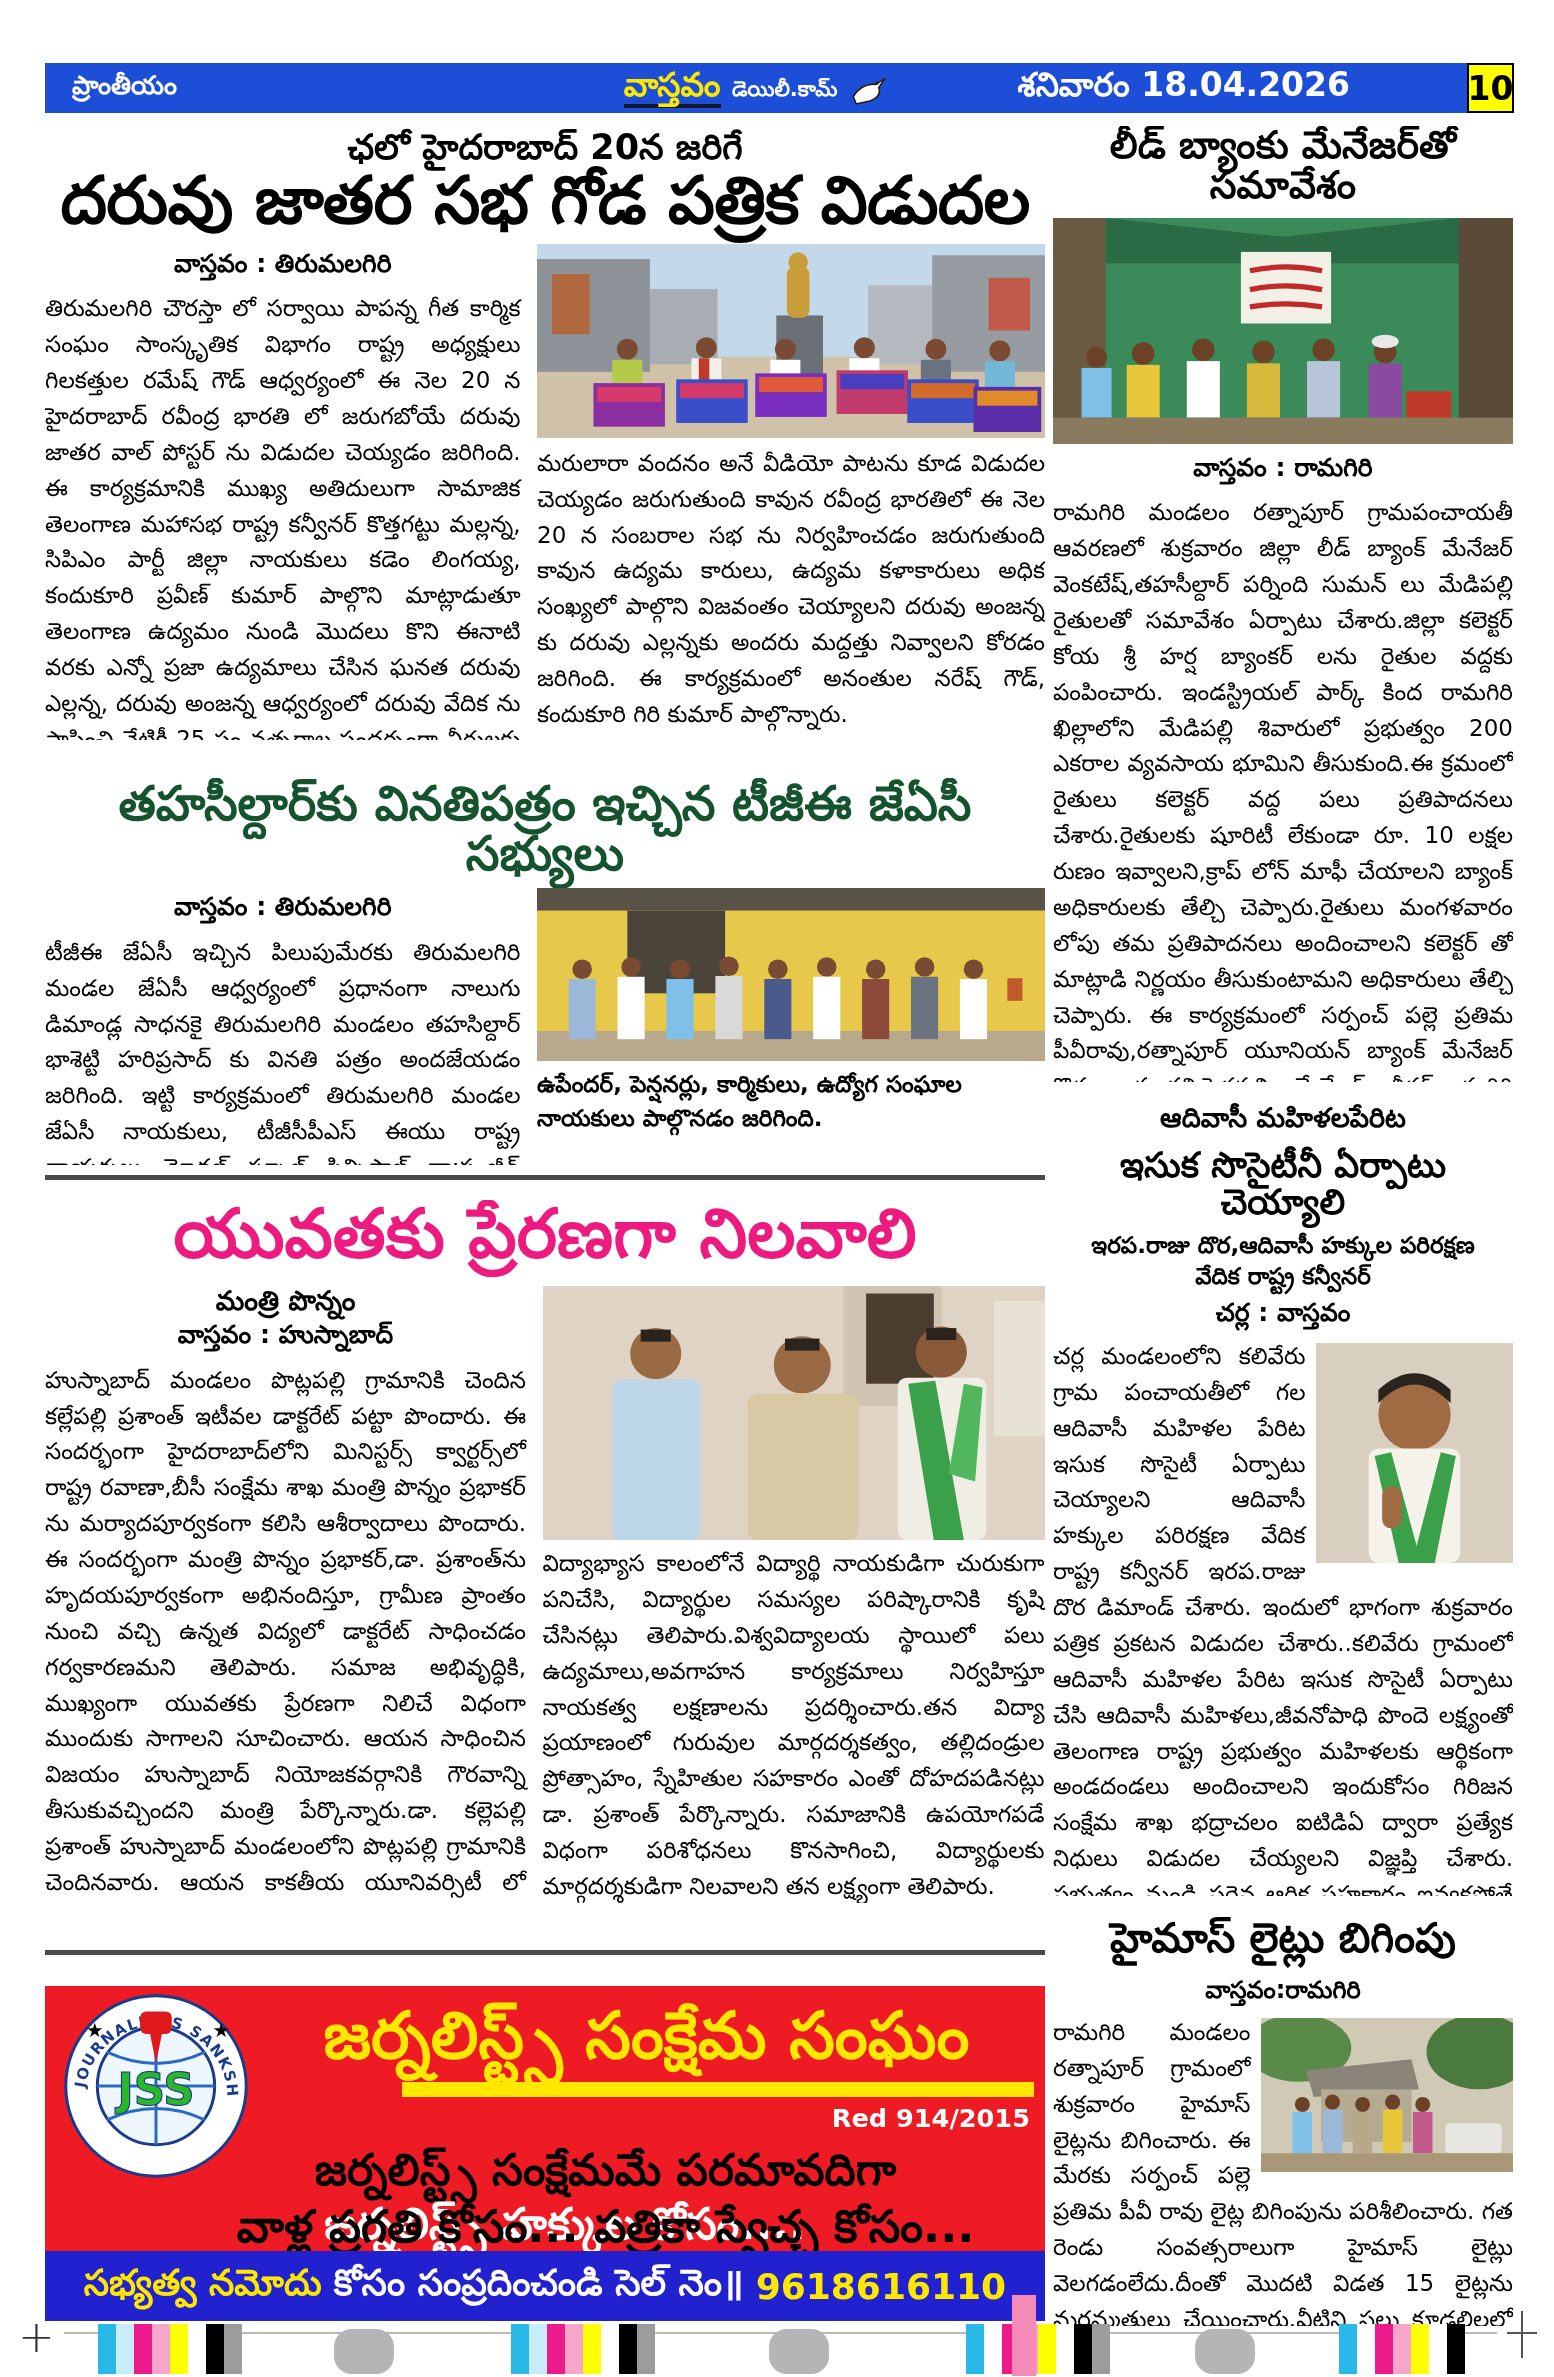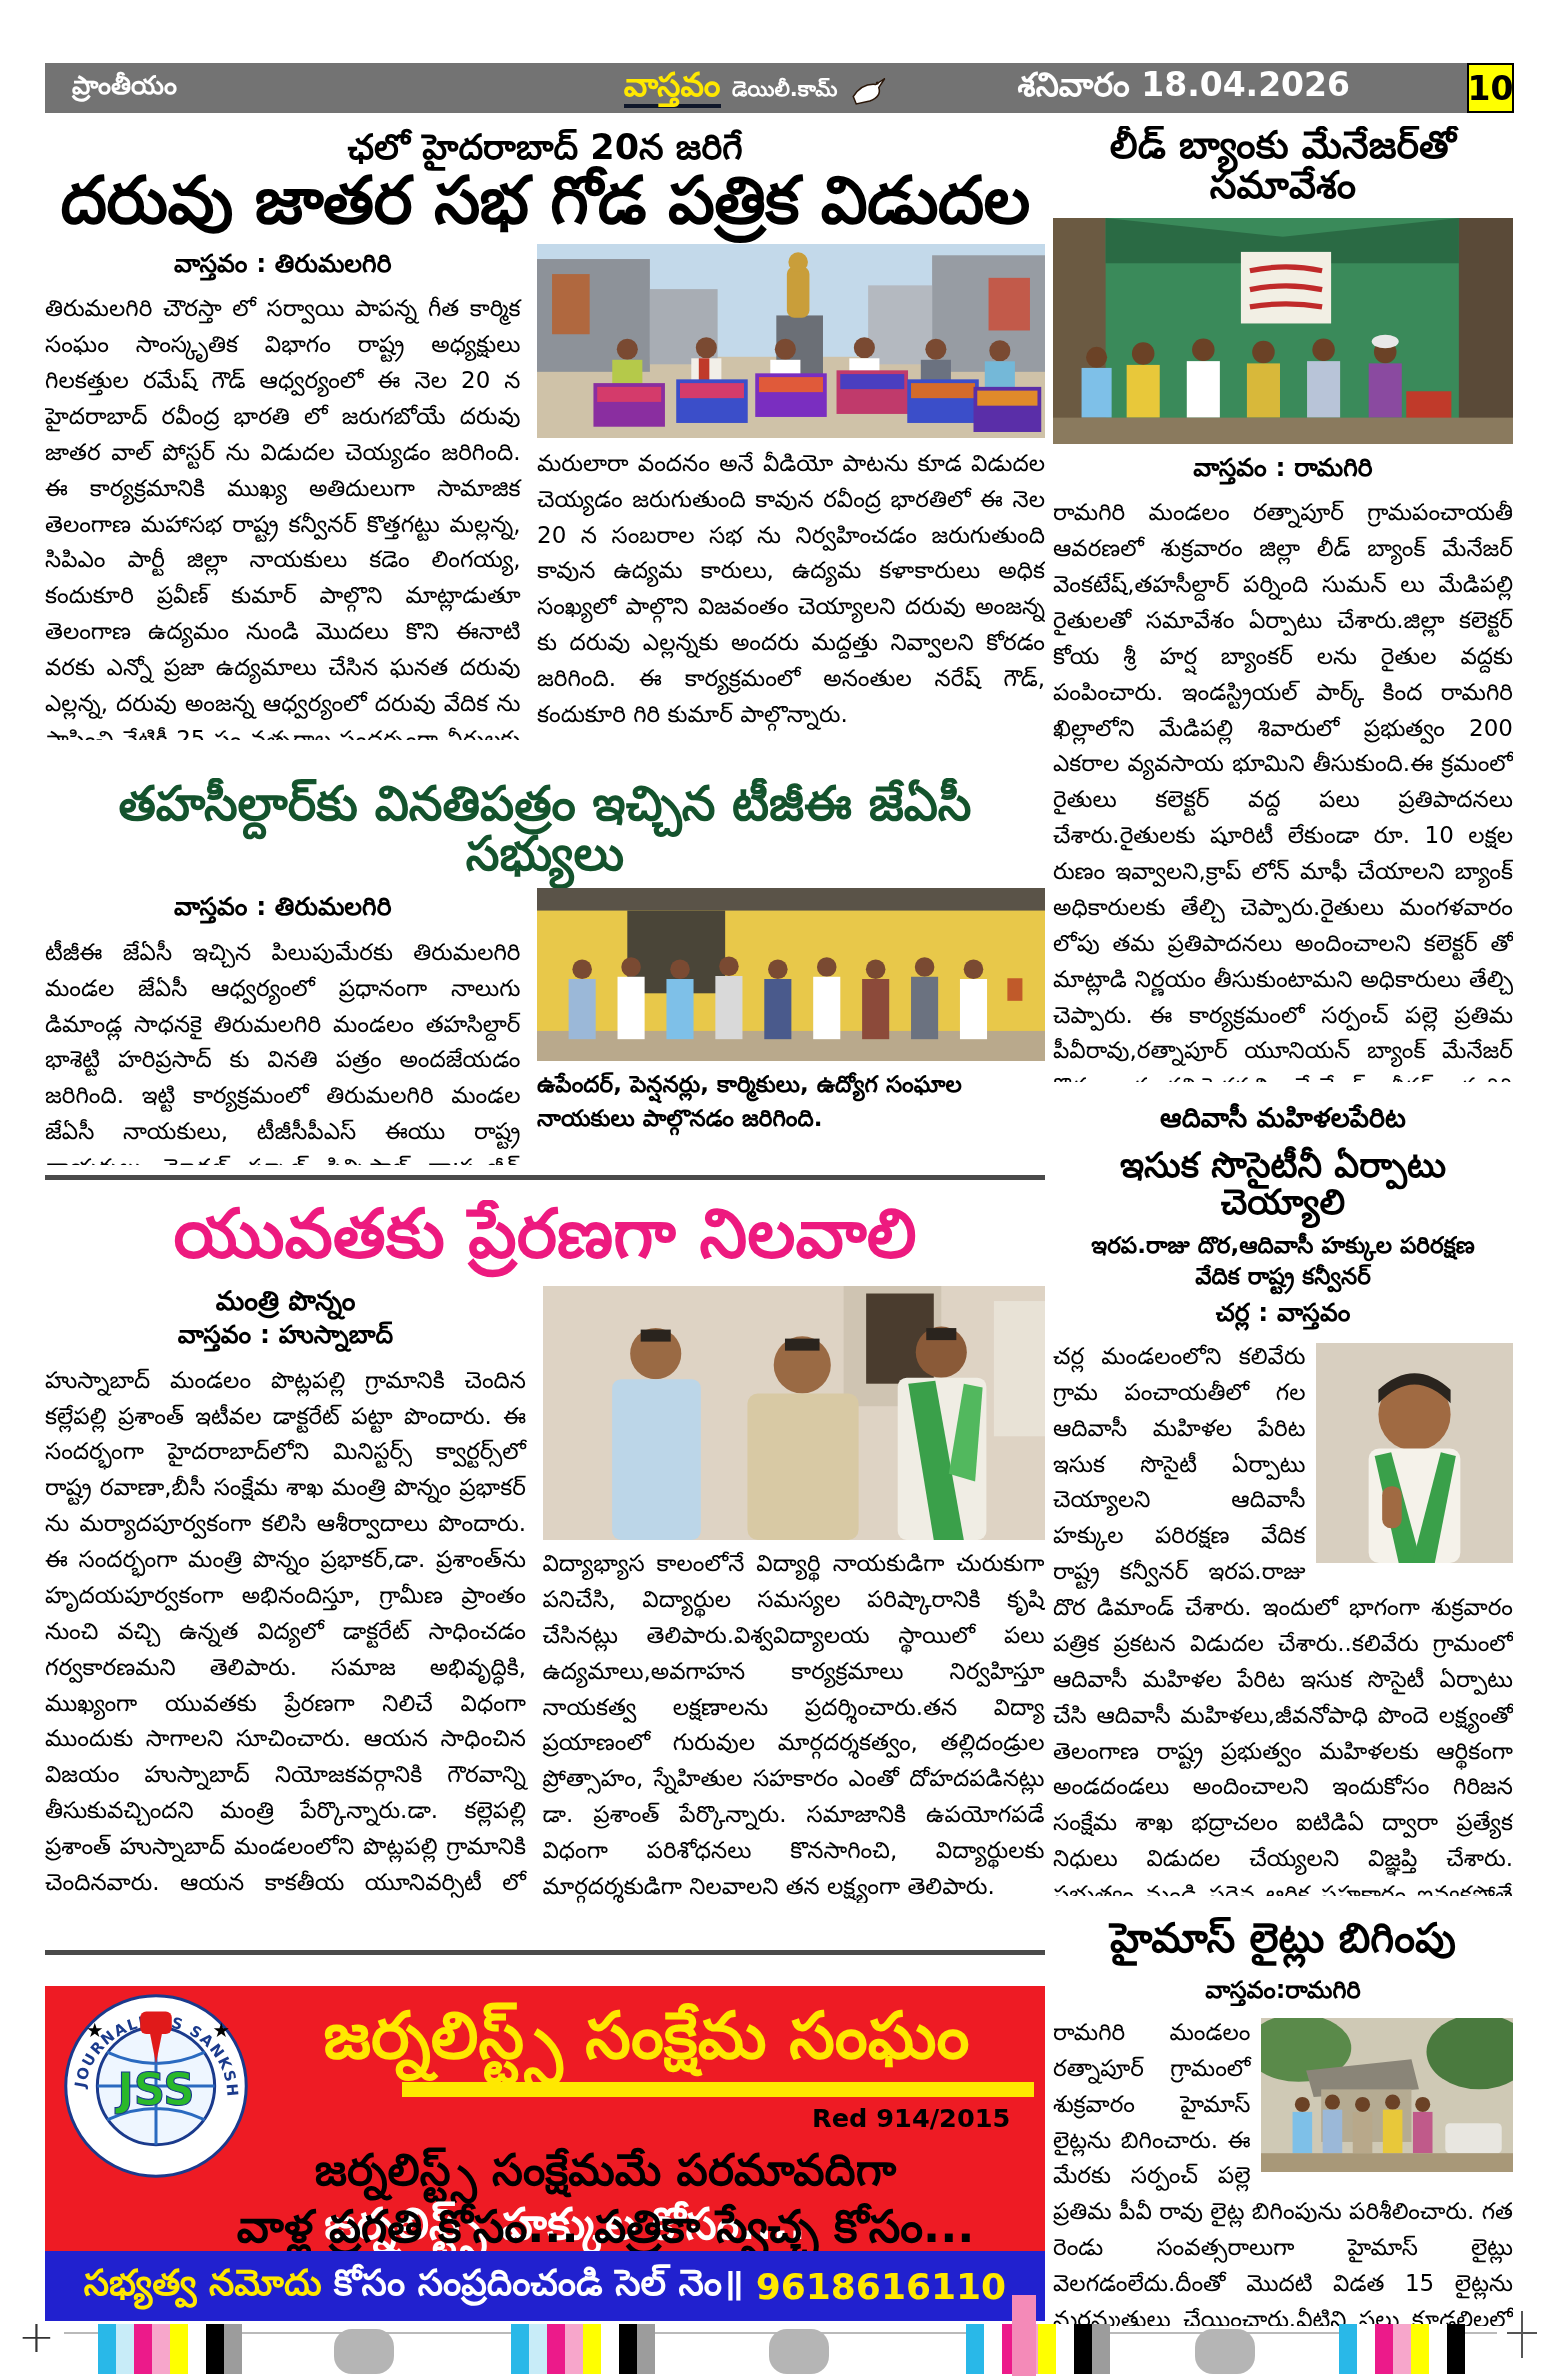--- a/index.html
+++ b/index.html
@@ -9,7 +9,7 @@
 
   
   .header-bar { position:absolute; left:45px; top:63px; width:1422px; height:50px;
-    background:#737373; display:flex; align-items:center; padding:10px 27px; }
+    background:#1d4ed8; display:flex; align-items:center; padding:10px 27px; }
   .hdr-section { color:#fff; font-size:25.6px; font-weight:bold; }
   .hdr-center { position:absolute; left:0; right:0; text-align:center; }
   .hdr-masthead { color:#ffe800; font-size:33px; font-weight:800; border-bottom:4px solid #0f172a; }

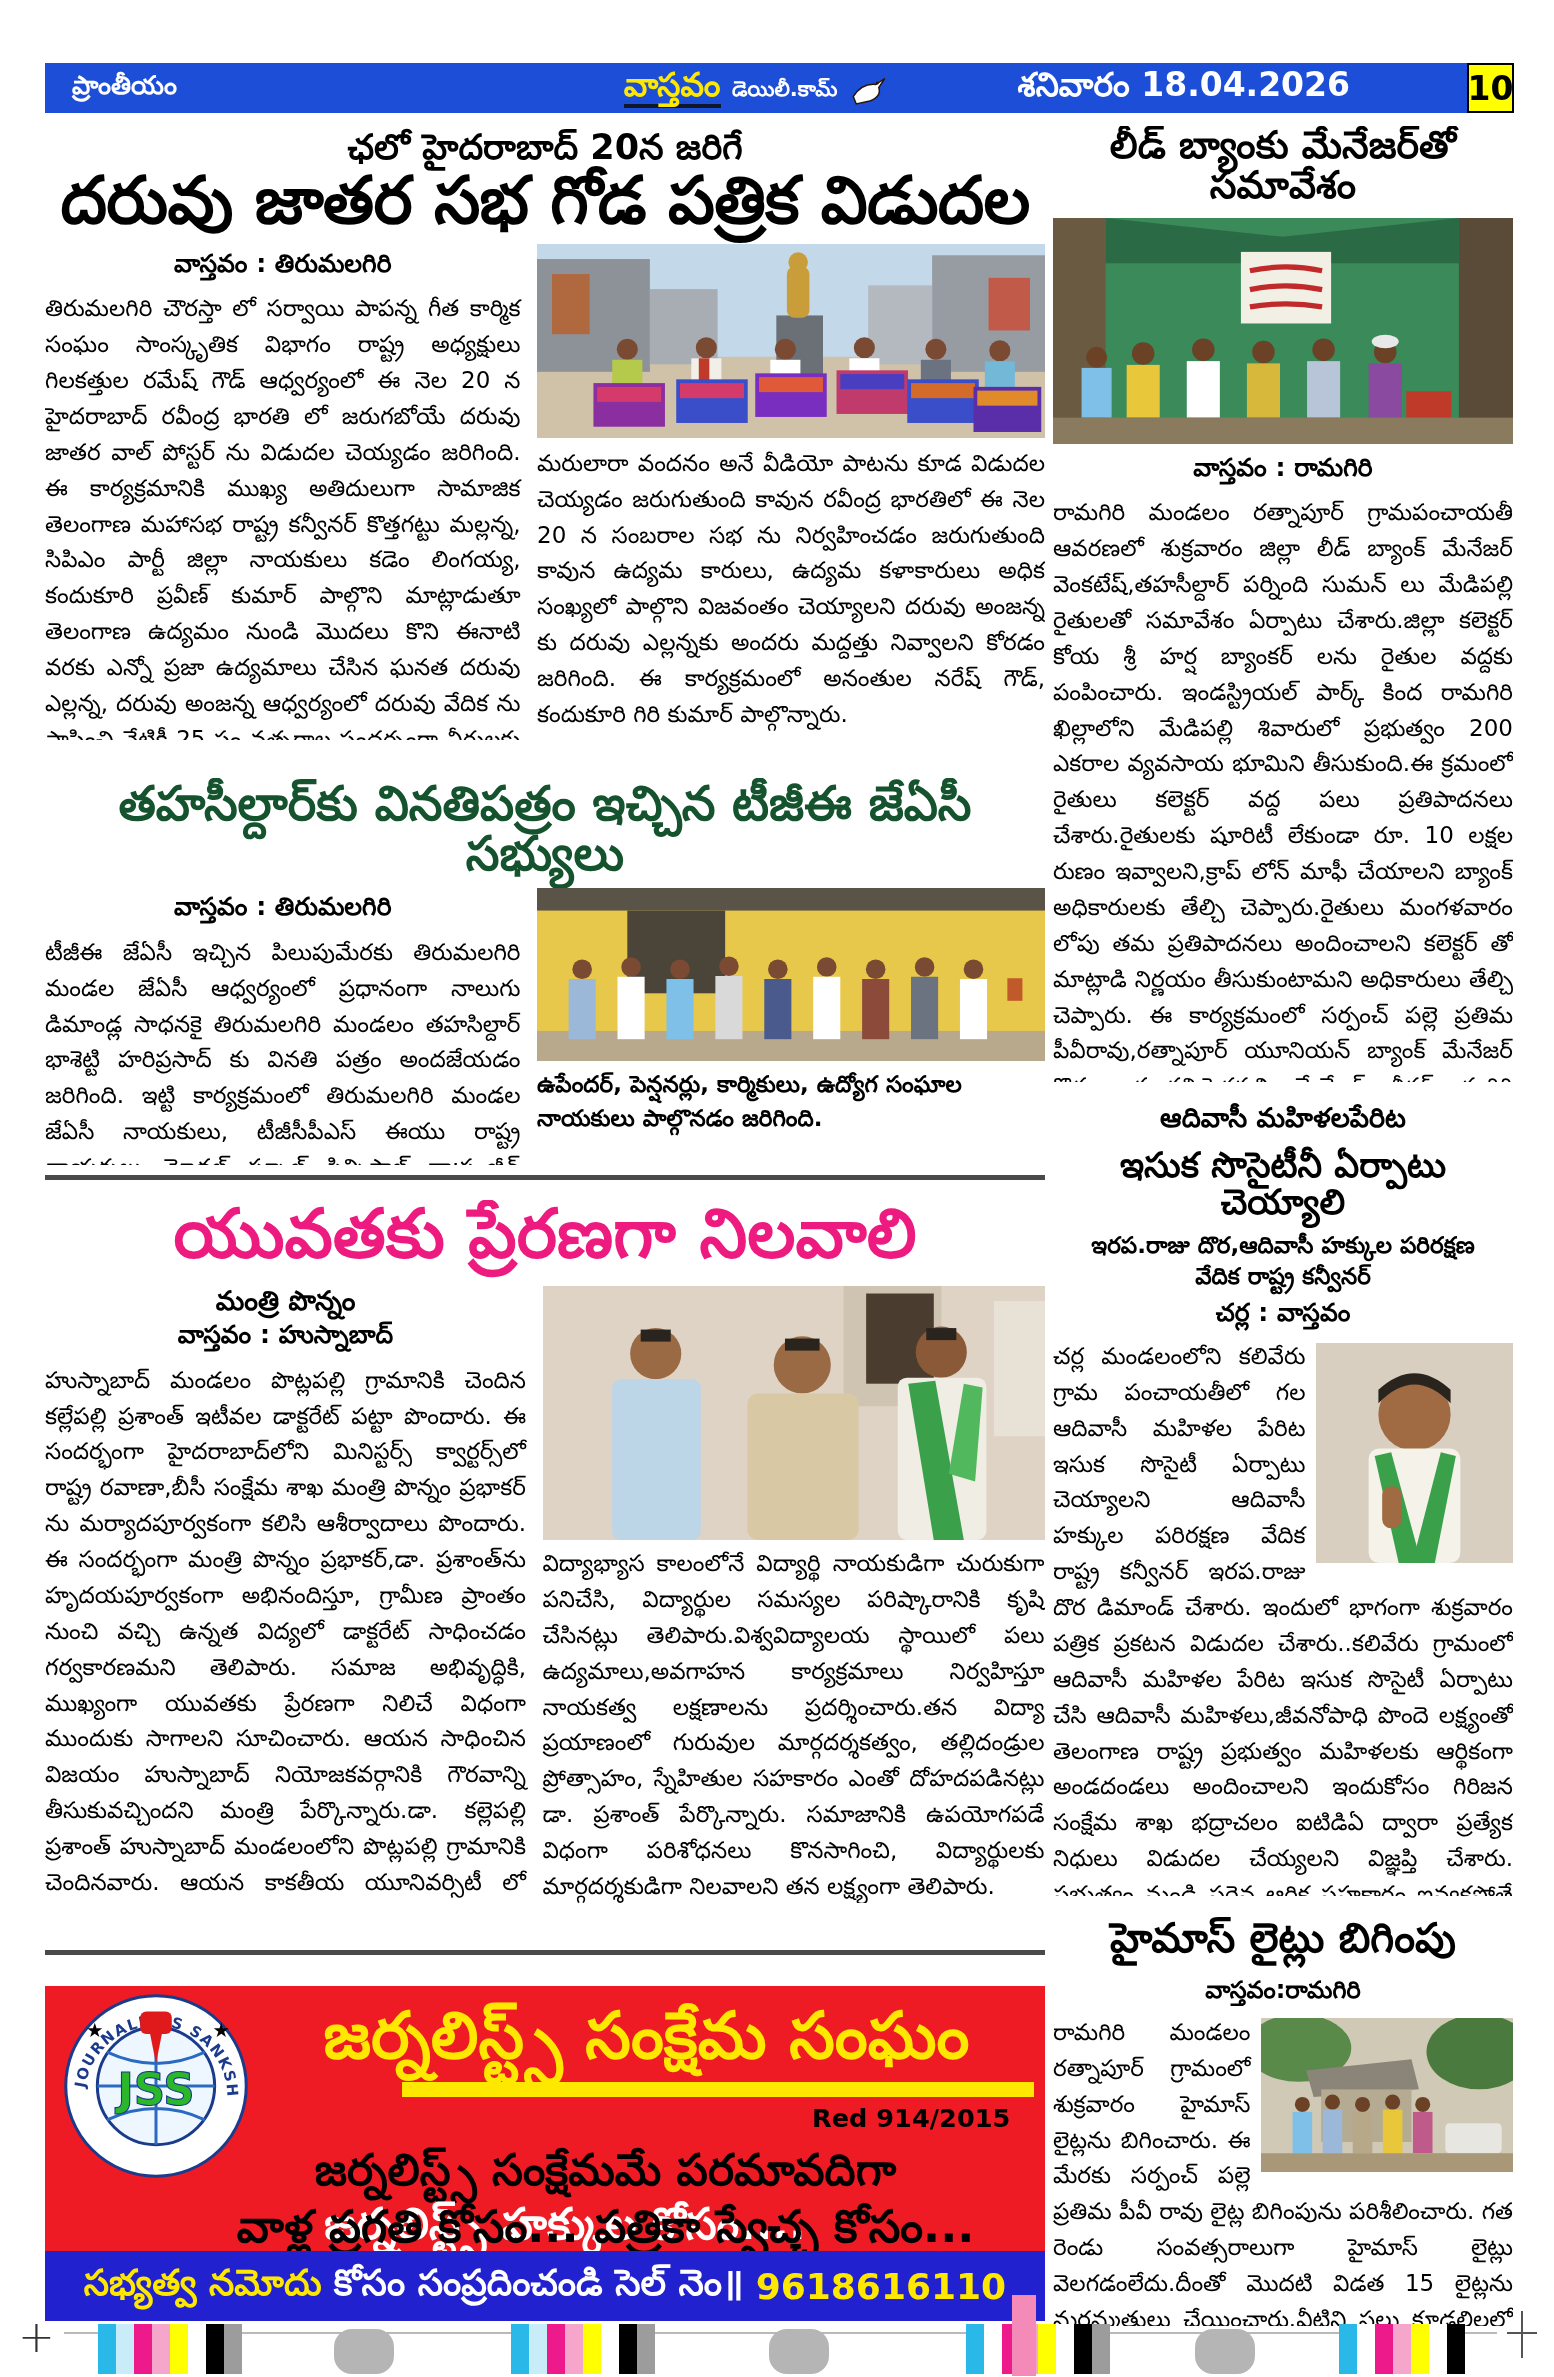--- a/index.html
+++ b/index.html
@@ -58,8 +58,8 @@
   .ad-title { position:absolute; left:218px; top:16.5px; width:767px; text-align:center;
     color:#ffe800; font-size:65px; font-weight:800; line-height:1; }
   .ad-underline { position:absolute; left:357px; top:96px; width:632px; height:15px; background:#ffe800; }
-  .ad-reg { position:absolute; left:767px; top:117px; width:218px; text-align:left;
-    color:#000000; font-weight:bold; font-size:25.6px; }
+  .ad-reg { position:absolute; left:767px; top:117px; width:218px; text-align:right;
+    color:#ffffff; font-weight:bold; font-size:25.6px; }
   .ad-line1 { position:absolute; left:128px; top:158px; width:865px; text-align:center;
     color:#000000; font-size:44px; font-weight:bold; }
   .ad-line2 { position:absolute; left:144px; top:212px; width:752px; text-align:center;

